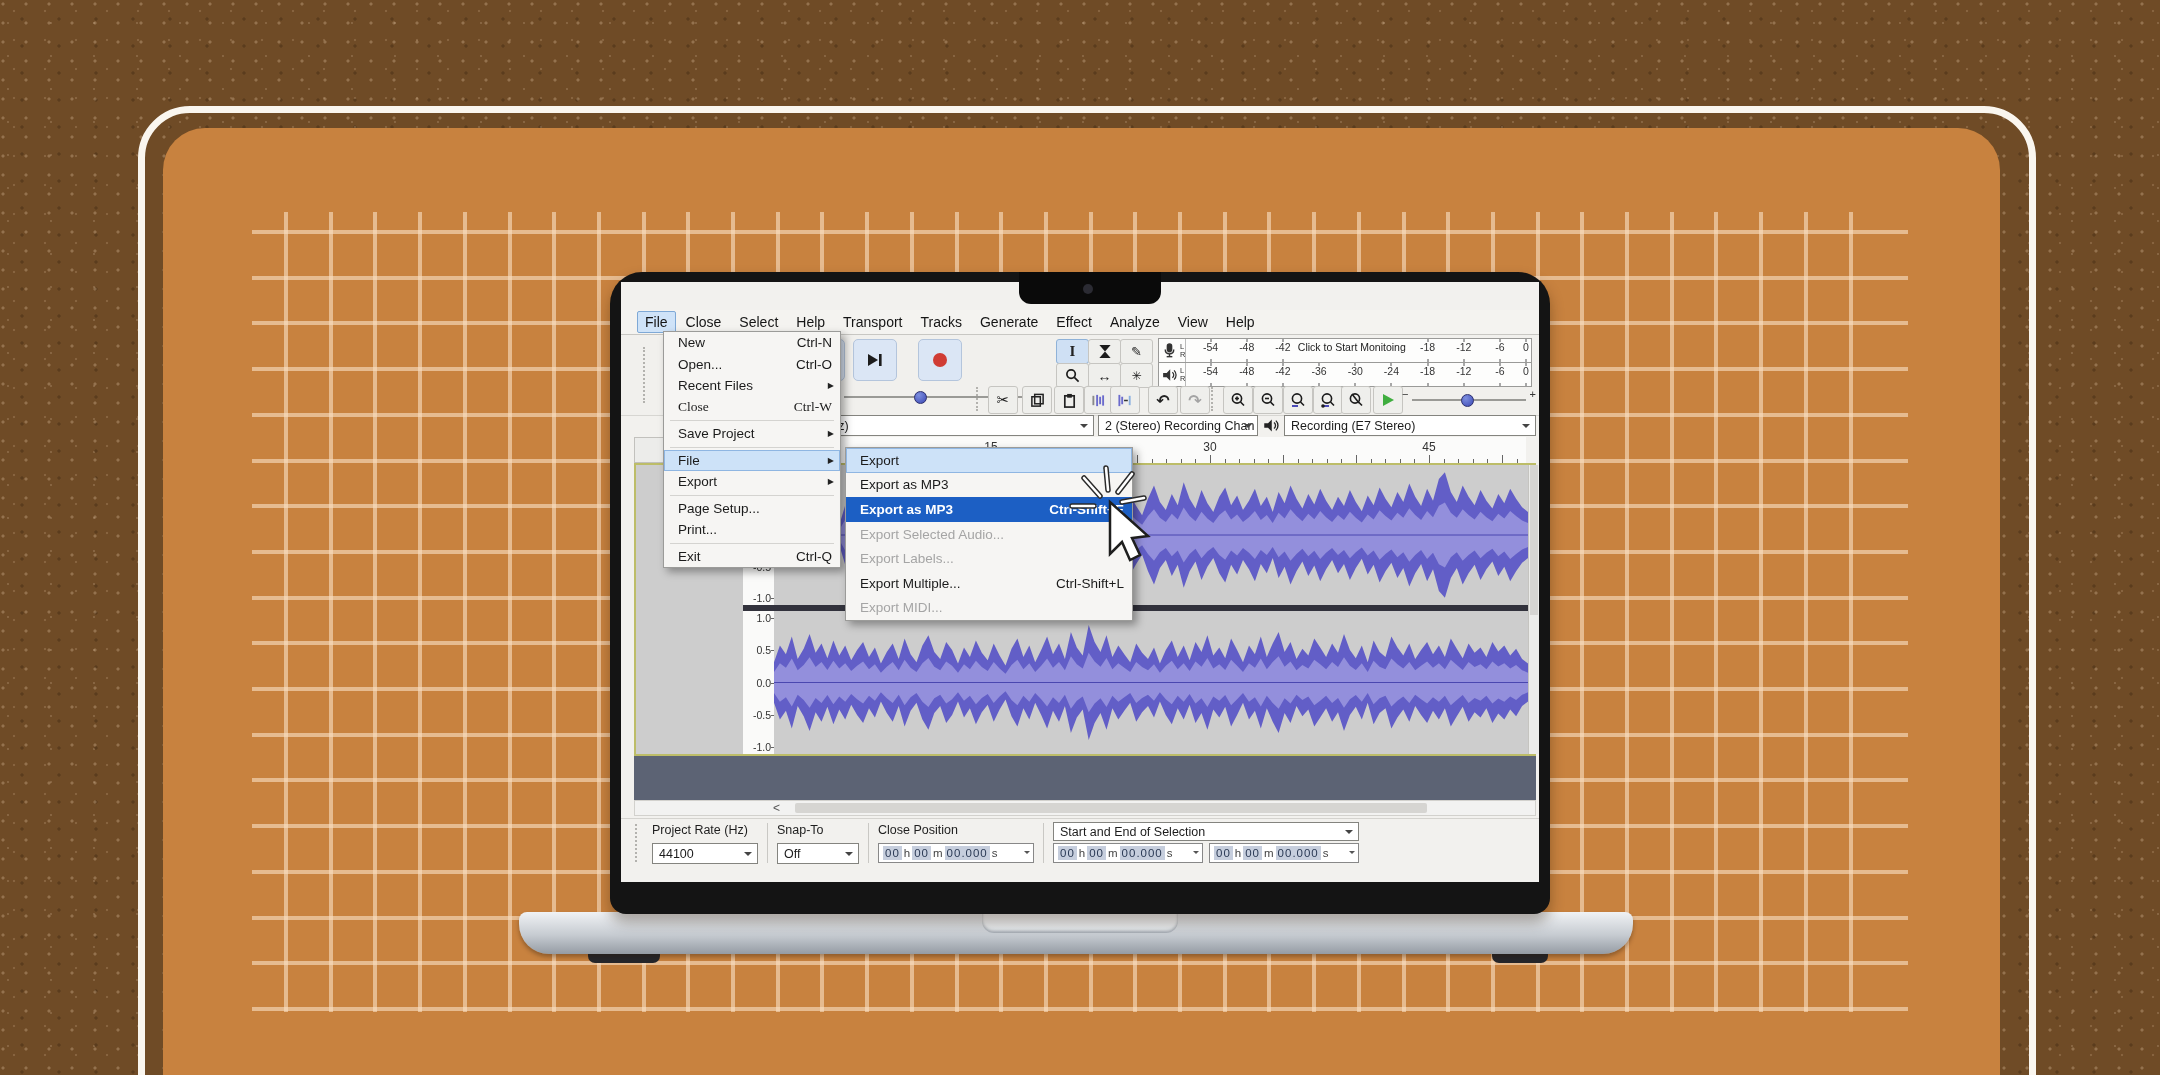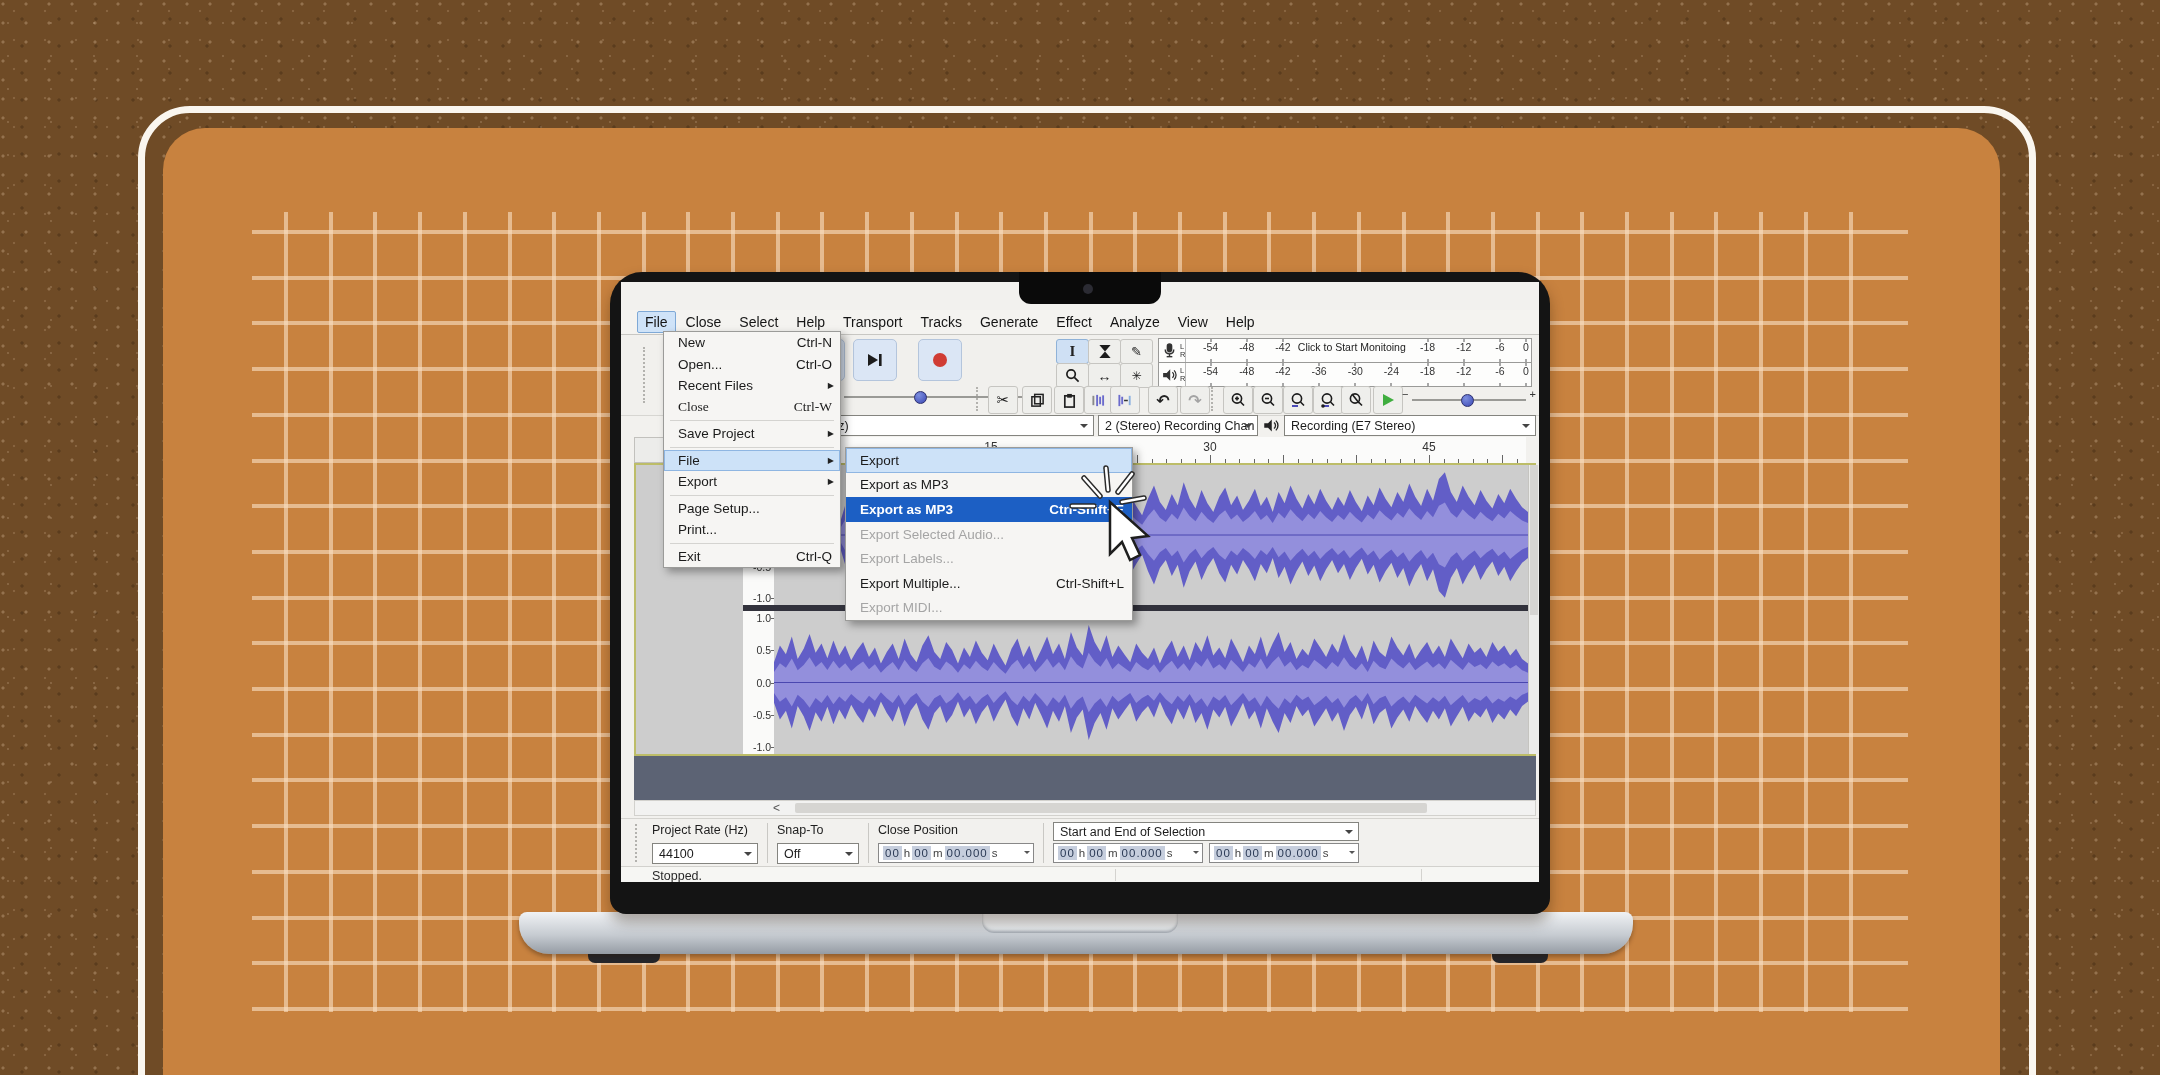--- a/index.html
+++ b/index.html
@@ -598,11 +598,6 @@
         </div>
     </div>
 
-    <div class="abs" id="statusbar">
-      <span class="abs" style="left:31px;top:2px;">Stopped.</span>
-      <div class="abs" style="left:494px;top:2px;width:1px;height:12px;background:#d4d3cf;"></div>
-      <div class="abs" style="left:800px;top:2px;width:1px;height:12px;background:#d4d3cf;"></div>
-    </div>
 
     <div class="abs menu-panel" id="file-menu" style="left:42px;top:49px;width:176px;">
         <div class="mi" style="height: 21.5px;">

